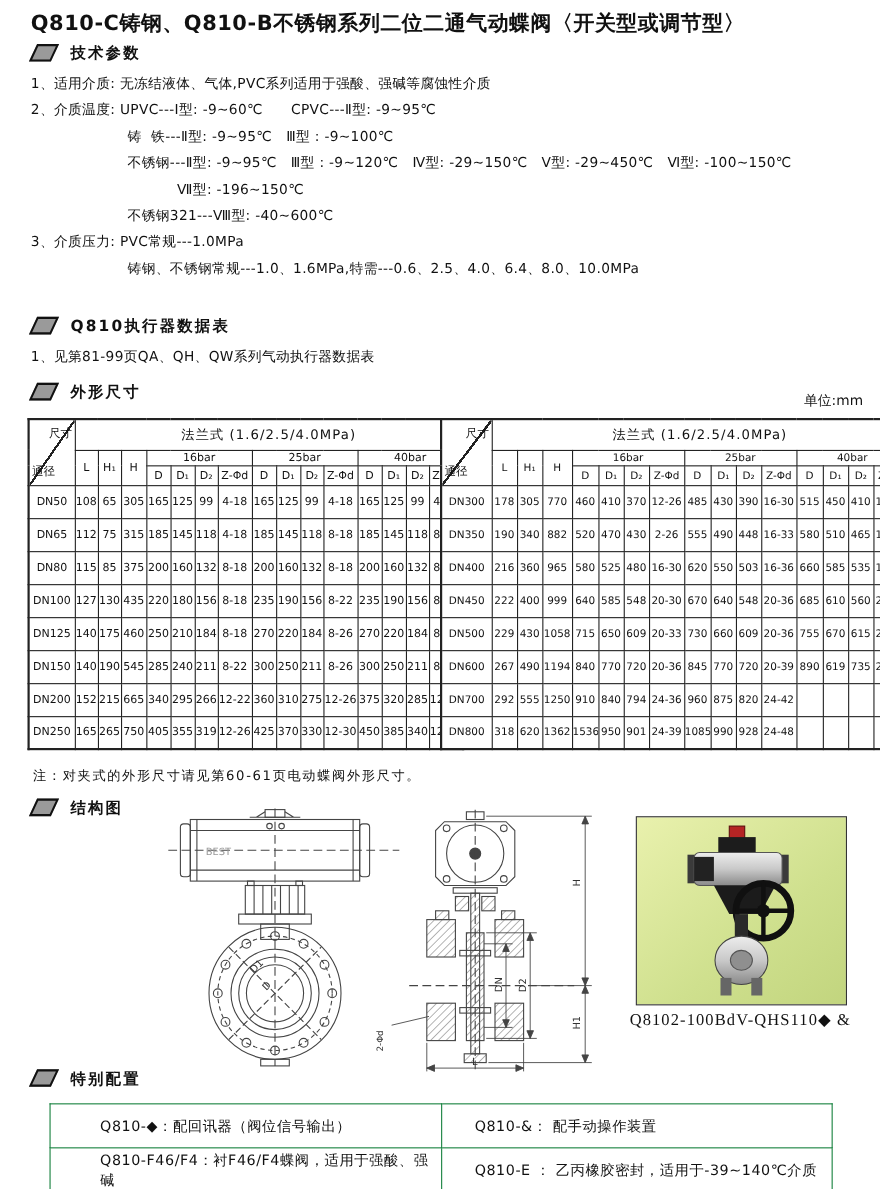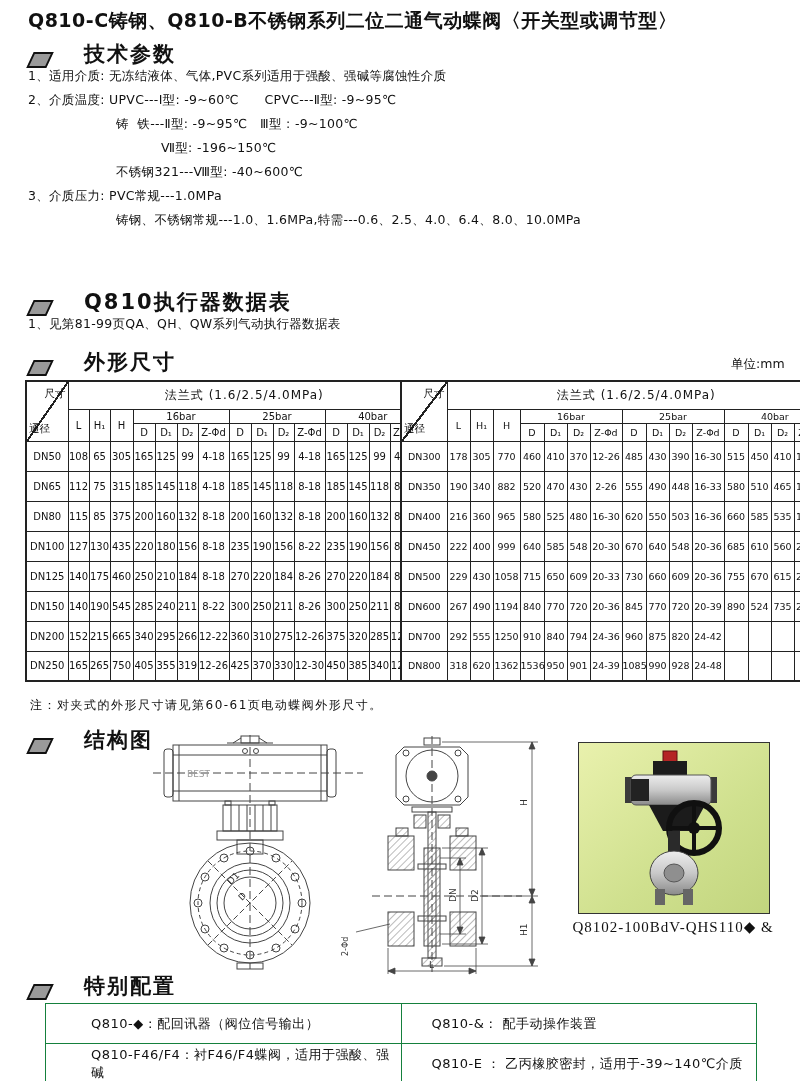--- a/index.html
+++ b/index.html
@@ -6,7 +6,7 @@
   #page{position:relative;width:800px;height:1081px;background:#fff;overflow:hidden;
         font-family:"DejaVu Sans","Liberation Sans",sans-serif;color:#111;}
   .title{position:absolute;left:28px;top:8px;font-size:19px;font-weight:700;letter-spacing:.5px;white-space:nowrap;}
-  .sec{position:absolute;display:flex;align-items:flex-end;font-size:21px;font-weight:700;letter-spacing:2px;gap:20px;}
+  .sec{position:absolute;display:flex;align-items:flex-start;font-size:14px;font-weight:700;letter-spacing:2px;}
   .pg{display:inline-block;width:16px;height:12px;background:#9a9a9a;border:2px solid #111;
       transform:skewX(-25deg);margin-right:14px;}
   #sec-tech{left:30px;top:40px}

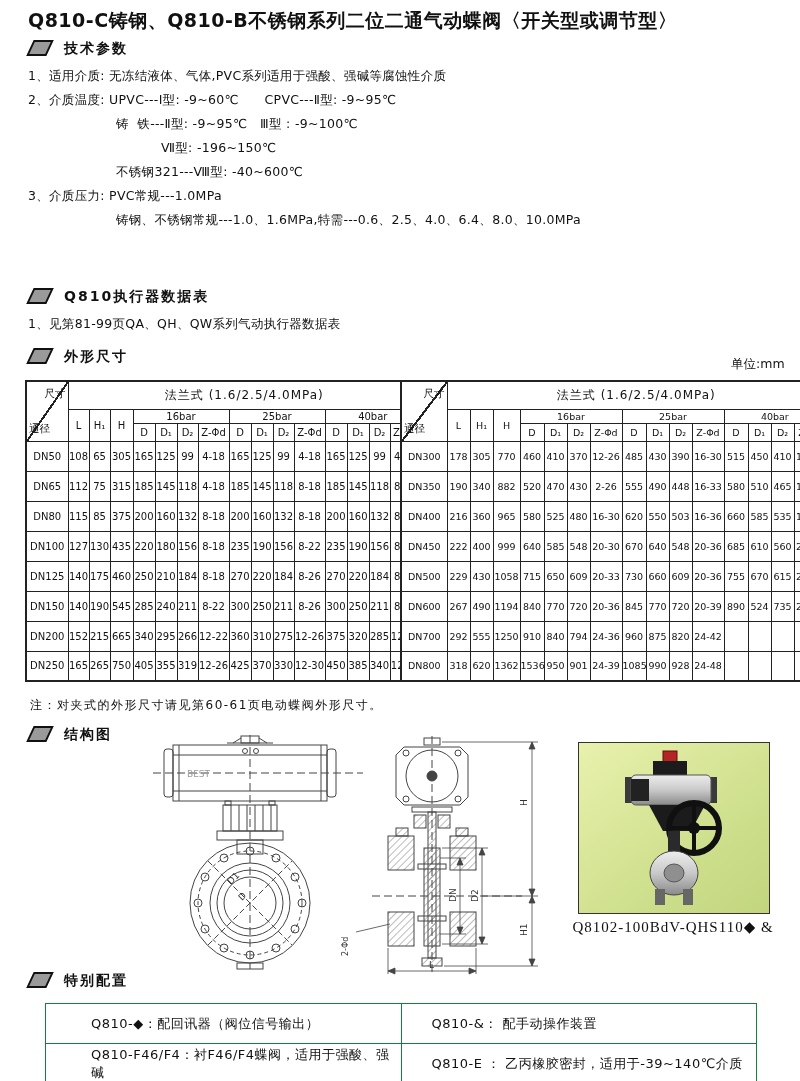--- a/index.html
+++ b/index.html
@@ -63,6 +63,7 @@
       <div class="tline ind0">1、适用介质: 无冻结液体、气体,PVC系列适用于强酸、强碱等腐蚀性介质</div>
       <div class="tline ind0">2、介质温度: UPVC---Ⅰ型: -9~60℃      CPVC---Ⅱ型: -9~95℃</div>
       <div class="tline ind1">铸  铁---Ⅱ型: -9~95℃   Ⅲ型 : -9~100℃</div>
+      <div class="tline ind1">不锈钢---Ⅱ型: -9~95℃   Ⅲ型 : -9~120℃   Ⅳ型: -29~150℃   Ⅴ型: -29~450℃   Ⅵ型: -100~150℃</div>
       <div class="tline ind2">Ⅶ型: -196~150℃</div>
       <div class="tline ind1">不锈钢321---Ⅷ型: -40~600℃</div>
       <div class="tline ind0">3、介质压力: PVC常规---1.0MPa</div>

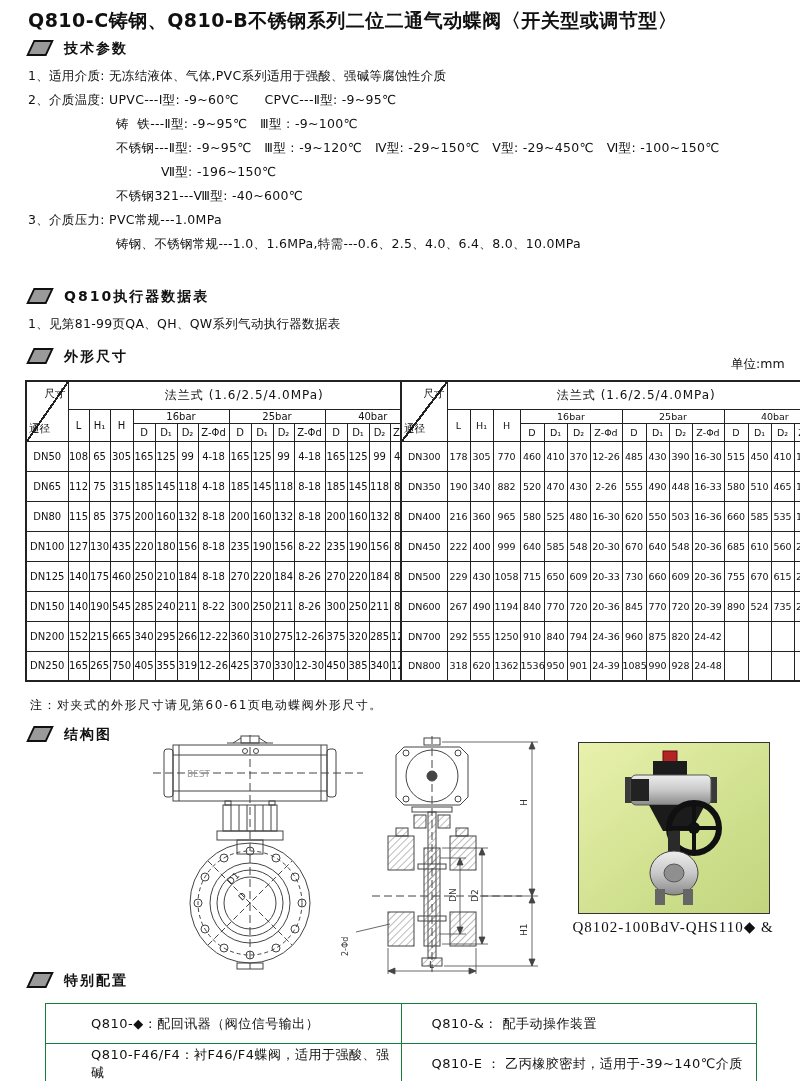--- a/index.html
+++ b/index.html
@@ -435,7 +435,7 @@
           <td>720</td>
           <td>20-39</td>
           <td>890</td>
-          <td>524</td>
+          <td>619</td>
           <td>735</td>
           <td>20-48</td>
         </tr>

